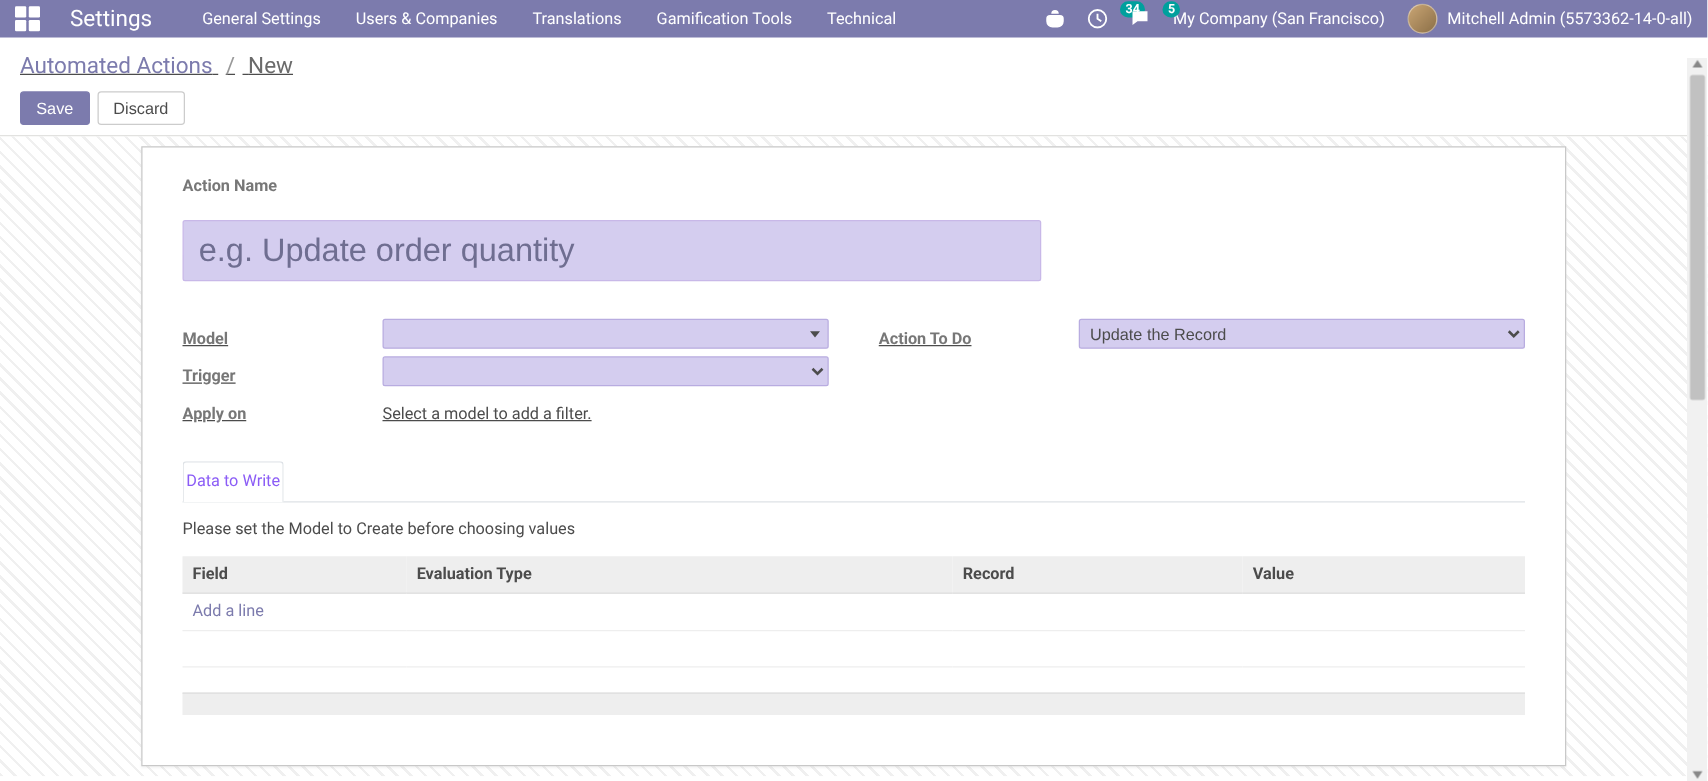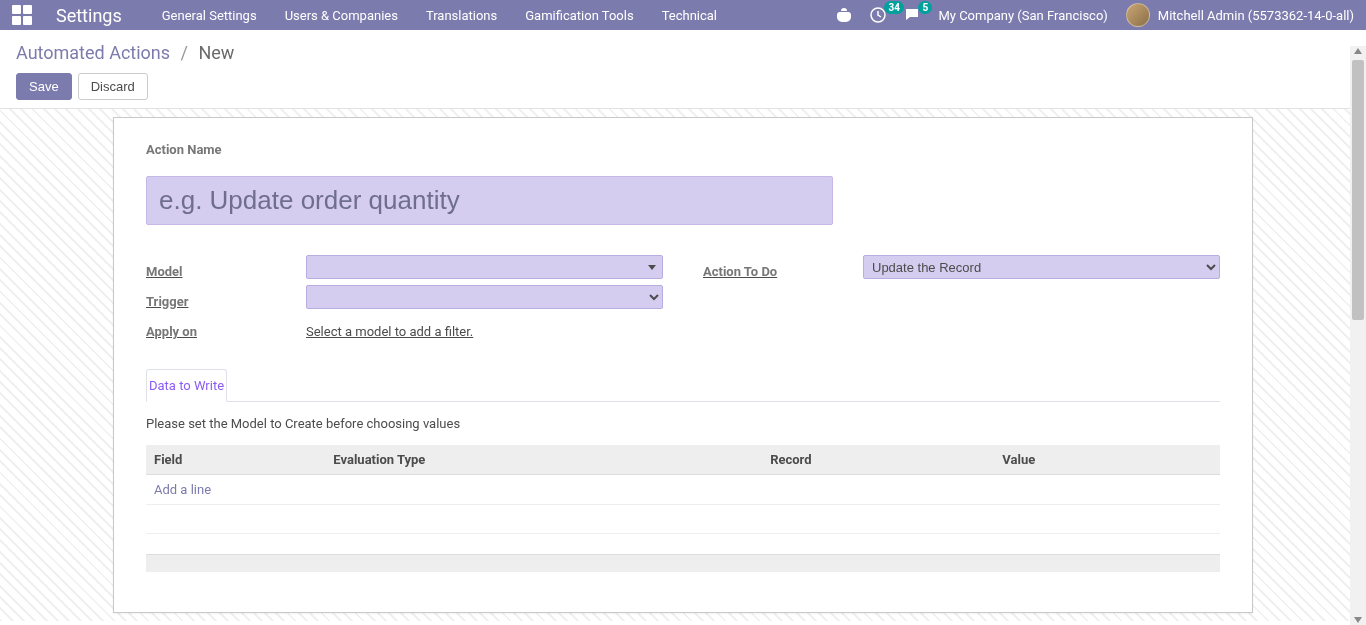--- a/index.html
+++ b/index.html
@@ -15,7 +15,7 @@
 .navbar-right { display: flex; align-items: center; gap: 18px; }
 .navbar-icon { position: relative; cursor: pointer; display: flex; align-items: center; }
 .navbar-icon svg { width: 16px; height: 16px; fill: #fff; }
-.badge { position: absolute; top: -6px; left: 14px; background: #00a09d; color: #fff; font-size: 10px; padding: 1px 4px; border-radius: 8px; font-weight: bold; }
+.badge { position: absolute; top: -6px; left: 26px; background: #00a09d; color: #fff; font-size: 10px; padding: 1px 4px; border-radius: 8px; font-weight: bold; }
 .navbar-company { font-size: 13px; cursor: pointer; }
 .navbar-user { display: flex; align-items: center; gap: 8px; cursor: pointer; }
 .avatar { width: 24px; height: 24px; border-radius: 50%; background: linear-gradient(135deg,#c9a574,#8b6f47); border: 1px solid rgba(255,255,255,0.4); }

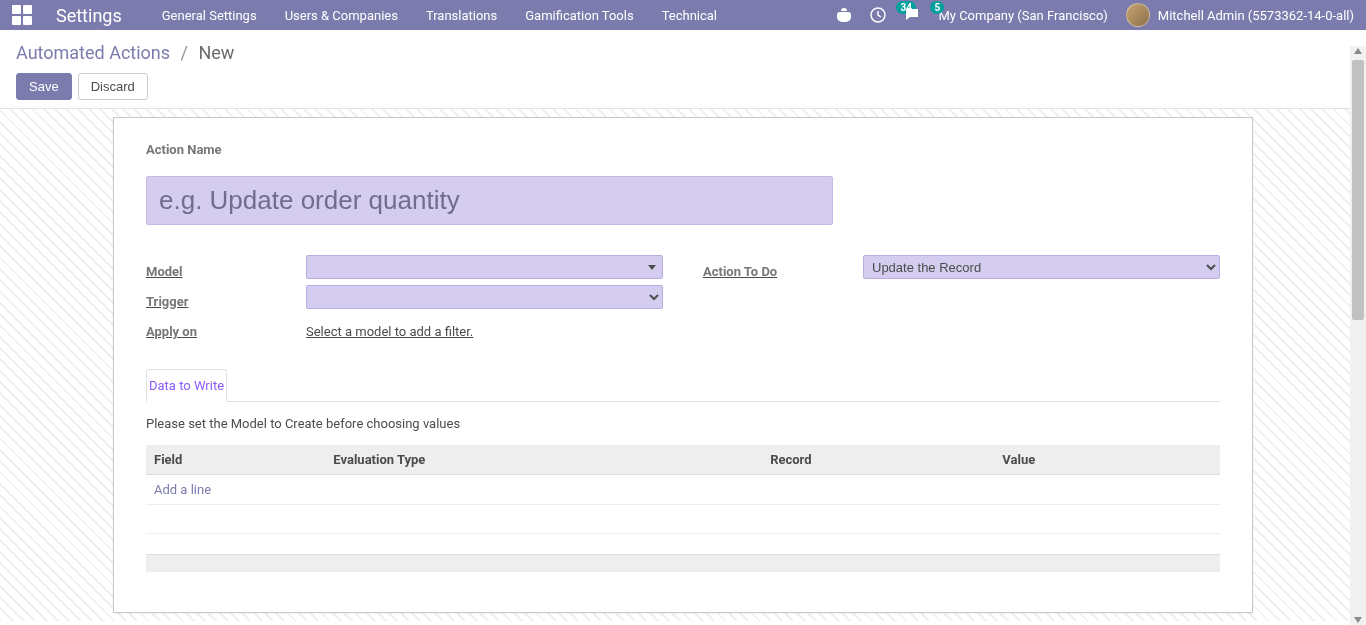--- a/index.html
+++ b/index.html
@@ -22,7 +22,7 @@
 
 
 .control-panel { padding: 12px 16px 8px; border-bottom: 1px solid #e2e2e0; }
-.breadcrumb { font-size: 18px; margin-bottom: 10px; }
+.breadcrumb { font-size: 18px; margin-bottom: 10px; text-decoration: underline; }
 .breadcrumb a { color: #7c7bad; text-decoration: none; cursor: pointer; }
 .breadcrumb .sep { color: #999; margin: 0 6px; }
 .breadcrumb .active { color: #6b6b6b; }

